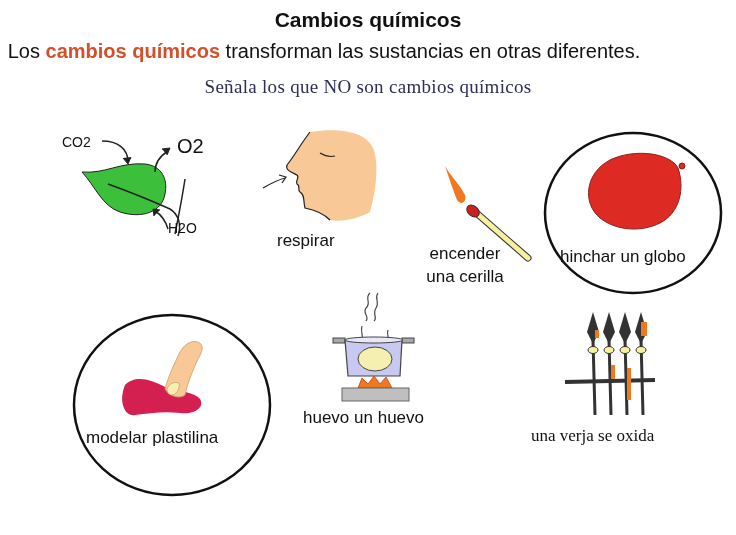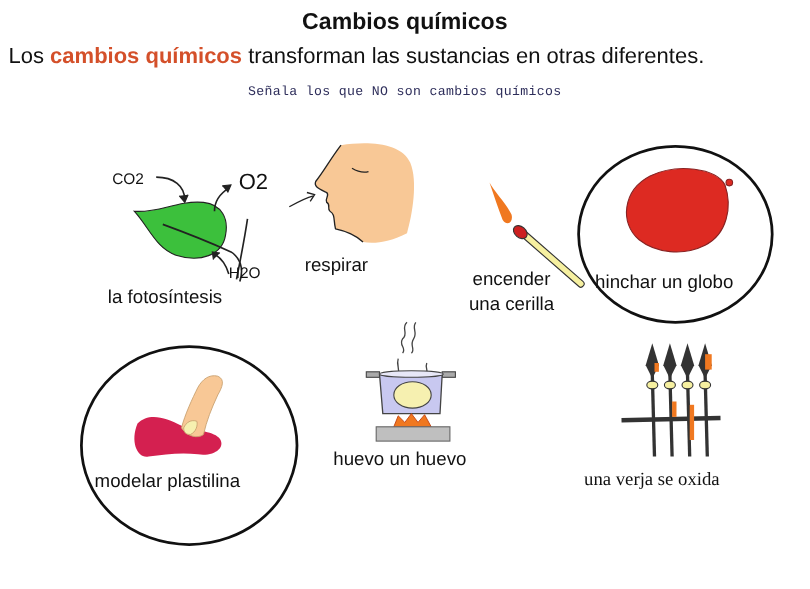--- a/index.html
+++ b/index.html
@@ -8,7 +8,7 @@
   .title { left:0; width:736px; top:8px; text-align:center; font-weight:bold; font-size:21px; color:#111; }
   .subtitle { left:0; width:648px; top:40px; text-align:center; font-size:20px; color:#111; white-space:nowrap; }
   .subtitle .hl { color:#d4502a; font-weight:bold; }
-  .instruction { left:0; width:736px; top:76px; text-align:center; font-family:Liberation Mono, monospace; font-size:12px; color:#2d2d5a; letter-spacing:0.3px; }
+  .instruction { left:0; width:736px; top:76px; text-align:center; font-family:Liberation Serif, serif; font-size:19px; color:#2d2d5a; letter-spacing:0.3px; }
   .label { font-size:17px; color:#111; white-space:nowrap; }
   .center { text-align:center; }
   svg { position:absolute; overflow:visible; }

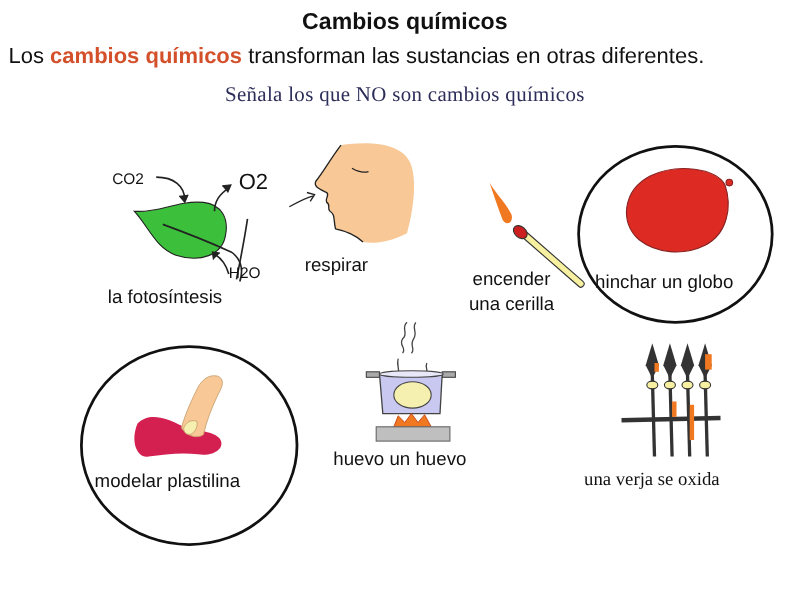--- a/index.html
+++ b/index.html
@@ -20,7 +20,7 @@
 <div class="abs subtitle"><span>Los </span><span class="hl">cambios químicos</span><span> transforman las sustancias en otras diferentes.</span></div>
 <div class="abs instruction">Señala los que NO son cambios químicos</div>
 
-<div class="abs" style="left:50px;top:144px;width:190px;height:140px;margin-left:40px;">
+<div class="abs" style="left:50px;top:124px;width:190px;height:140px;">
   <svg width="190" height="140" style="left:0;top:0">
     <path d="M32,48 C55,50 70,38 95,40 C112,42 118,55 115,70 C112,88 92,95 70,88 C52,82 45,62 32,48 Z" fill="#3cc03c" stroke="#222" stroke-width="1"></path>
     <path d="M58,60 C80,68 100,76 120,85 C128,90 132,100 128,112" fill="none" stroke="#222" stroke-width="1.5"></path>

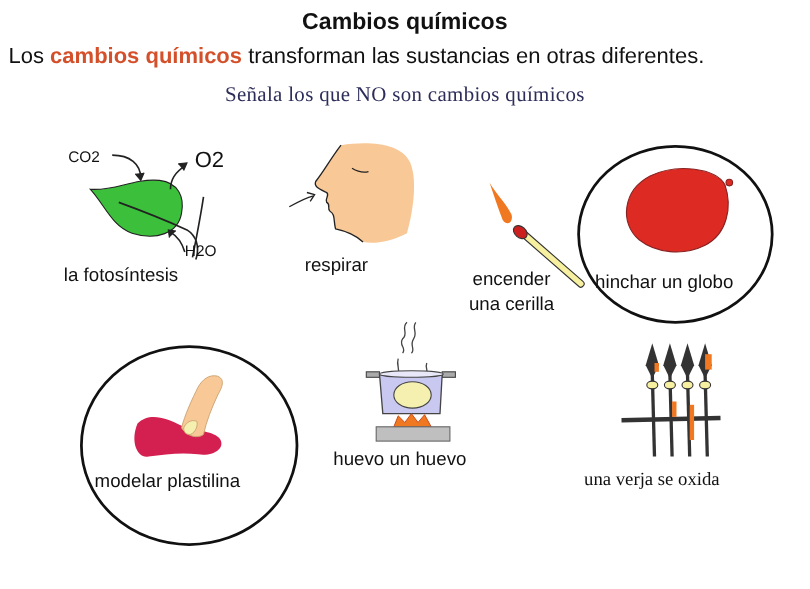--- a/index.html
+++ b/index.html
@@ -35,7 +35,6 @@
   <div class="abs" style="left:12px;top:10px;font-size:14px;">CO2</div>
   <div class="abs" style="left:127px;top:11px;font-size:20px;">O2</div>
   <div class="abs" style="left:118px;top:96px;font-size:14px;">H2O</div>
-  <div class="abs label" style="left:8px;top:116px;">la fotosíntesis</div>
 </div>
 
 <div class="abs" style="left:255px;top:120px;width:140px;height:135px;">

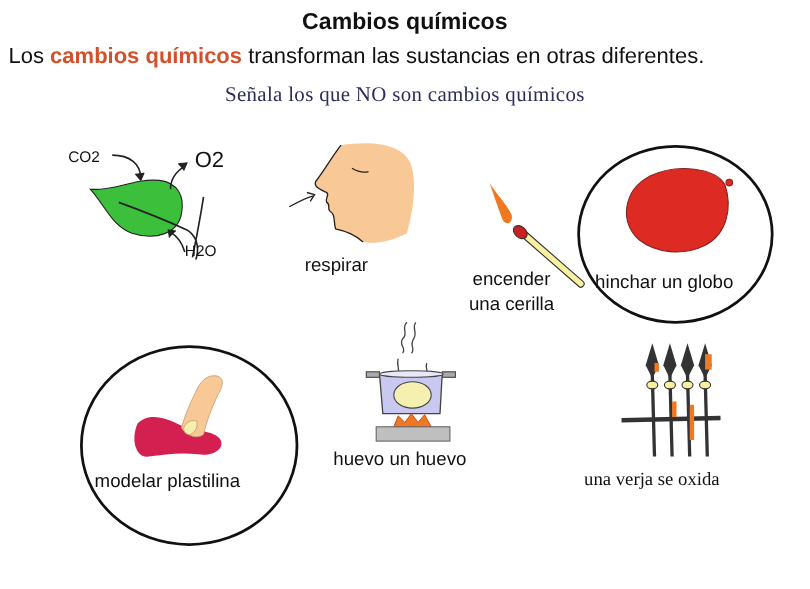--- a/index.html
+++ b/index.html
@@ -59,7 +59,7 @@
   <div class="abs label center" style="left:0;width:100px;top:84px;">encender</div>
 </div>
 
-<div class="abs" style="left:521px;top:128px;width:190px;height:170px;">
+<div class="abs" style="left:540px;top:128px;width:190px;height:170px;">
   <svg width="190" height="170" style="left:0;top:0">
     <ellipse cx="93" cy="85" rx="88" ry="80" fill="none" stroke="#111" stroke-width="2.5"></ellipse>
   </svg>

